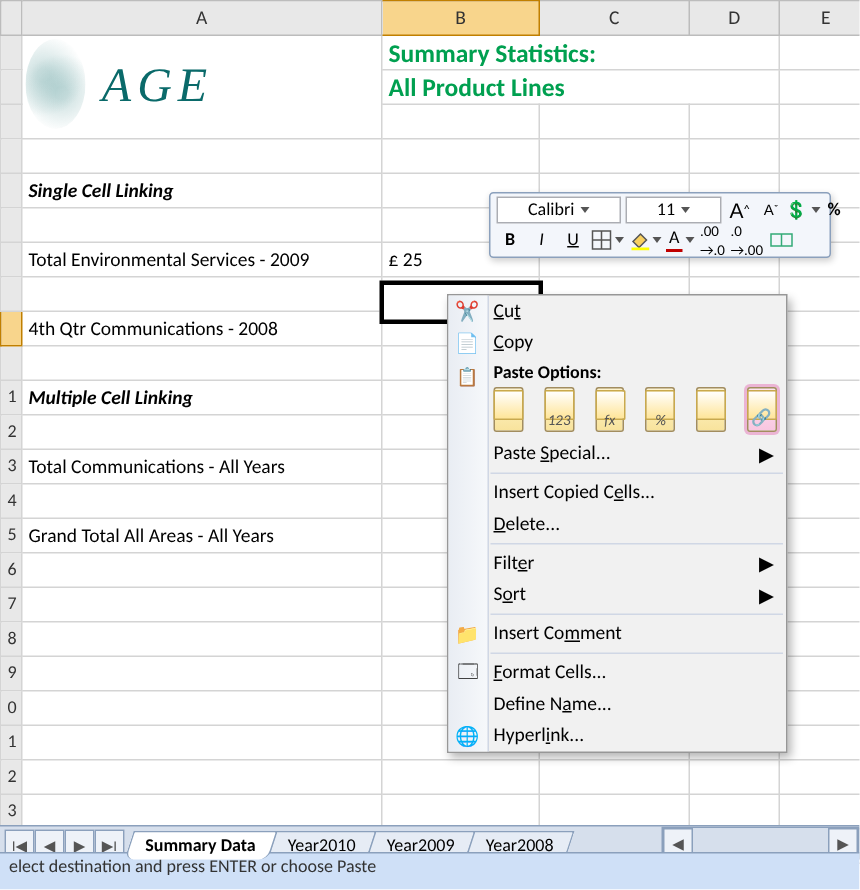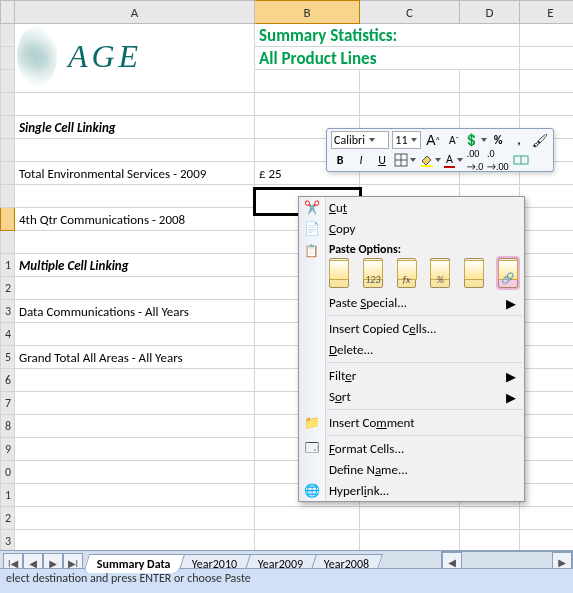--- a/index.html
+++ b/index.html
@@ -103,7 +103,7 @@
   .mt-combo {
     border: 1px solid #abadb3;
     background: white;
-    padding: 1px 2px;
+    padding: 1px 20px;
     display: flex; align-items:center; gap:2px;
     font-size: 12px;
   }

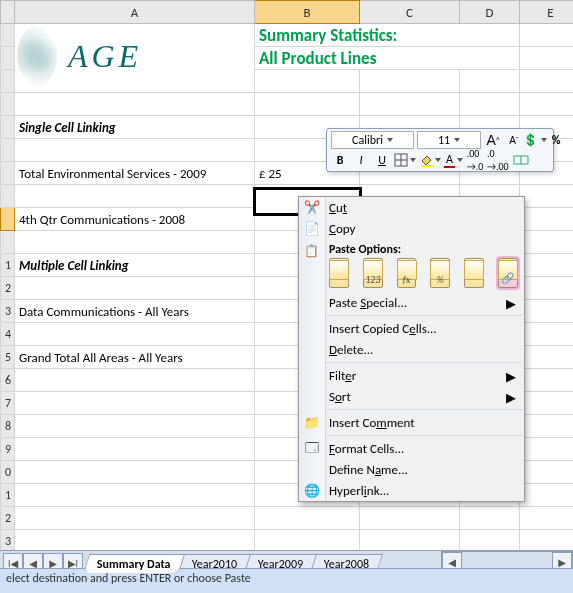--- a/index.html
+++ b/index.html
@@ -348,7 +348,7 @@
       </tr>
   <tr>
         <td class="row-head">3</td>
-        <td>Data Communications - All Years</td>
+        <td>Total Communications - All Years</td>
         <td></td>
         <td></td>
         <td></td>

